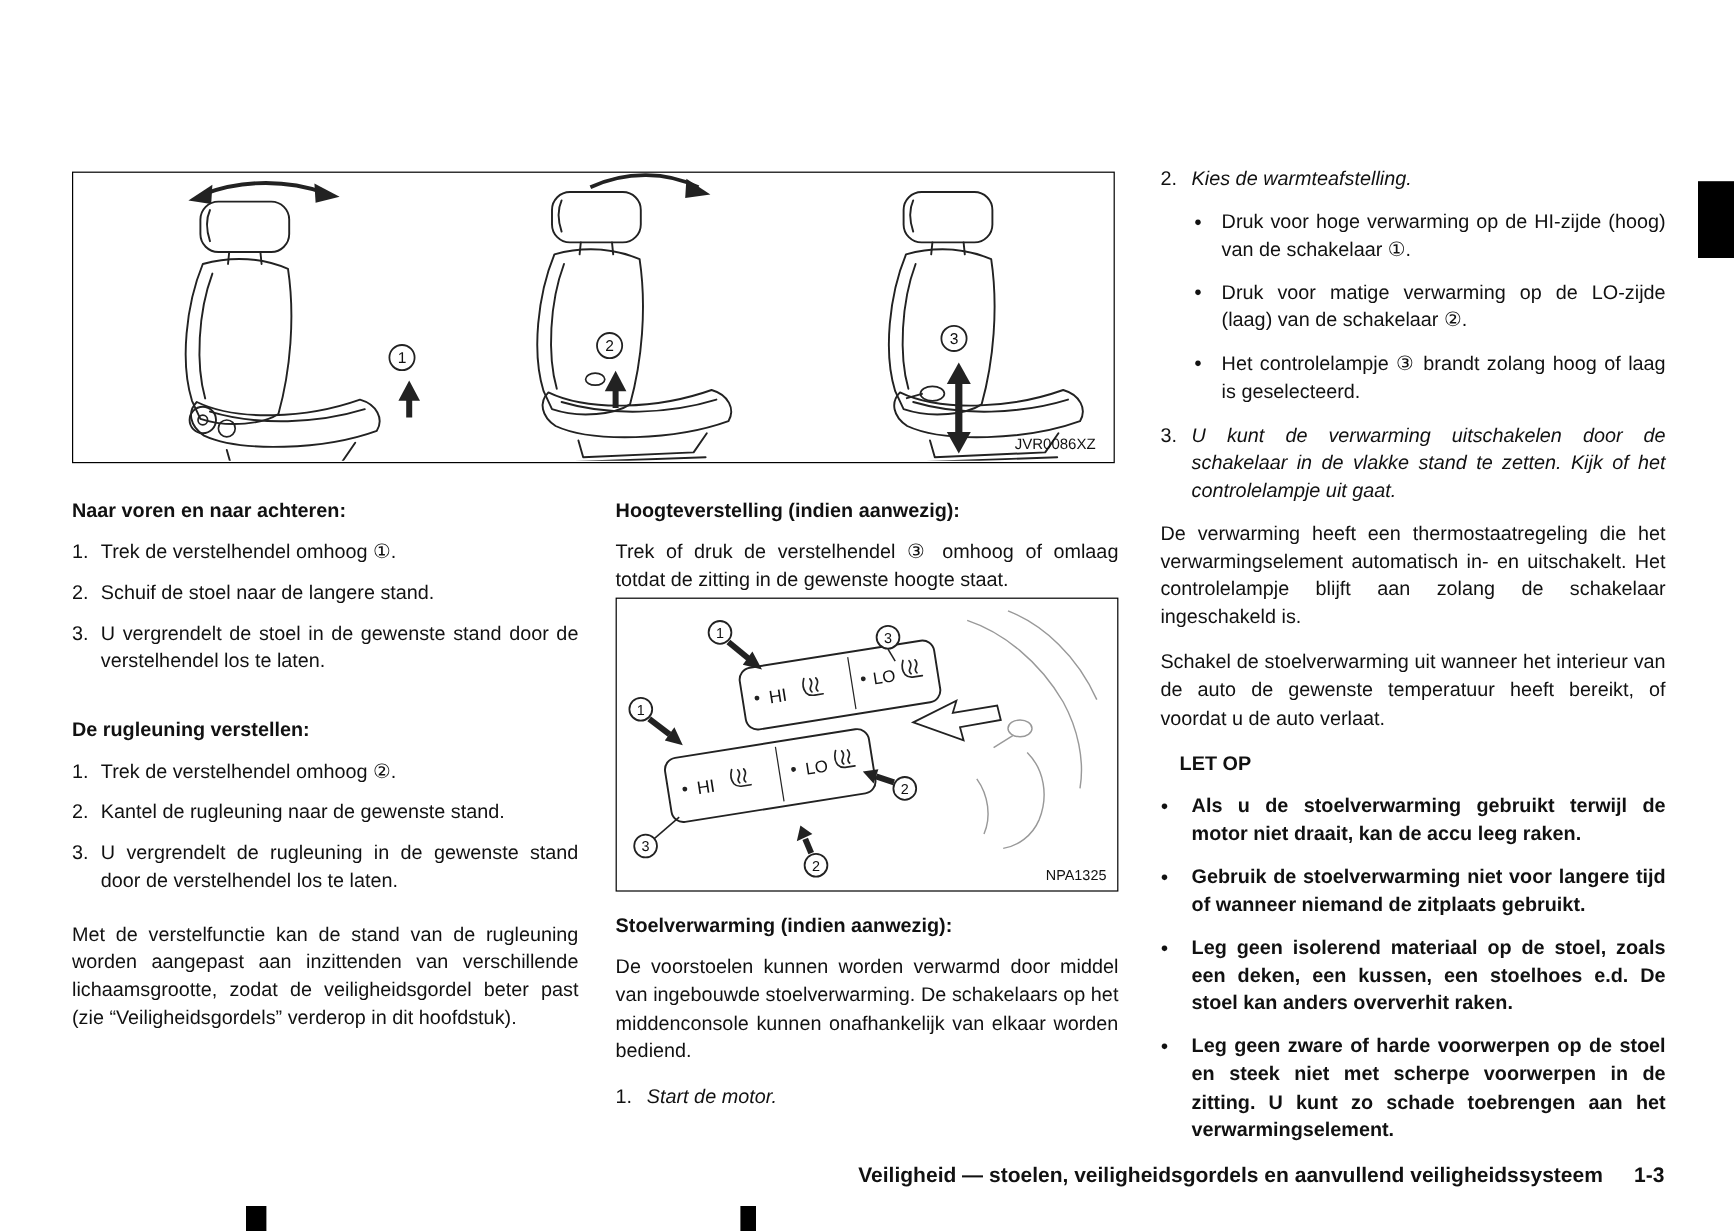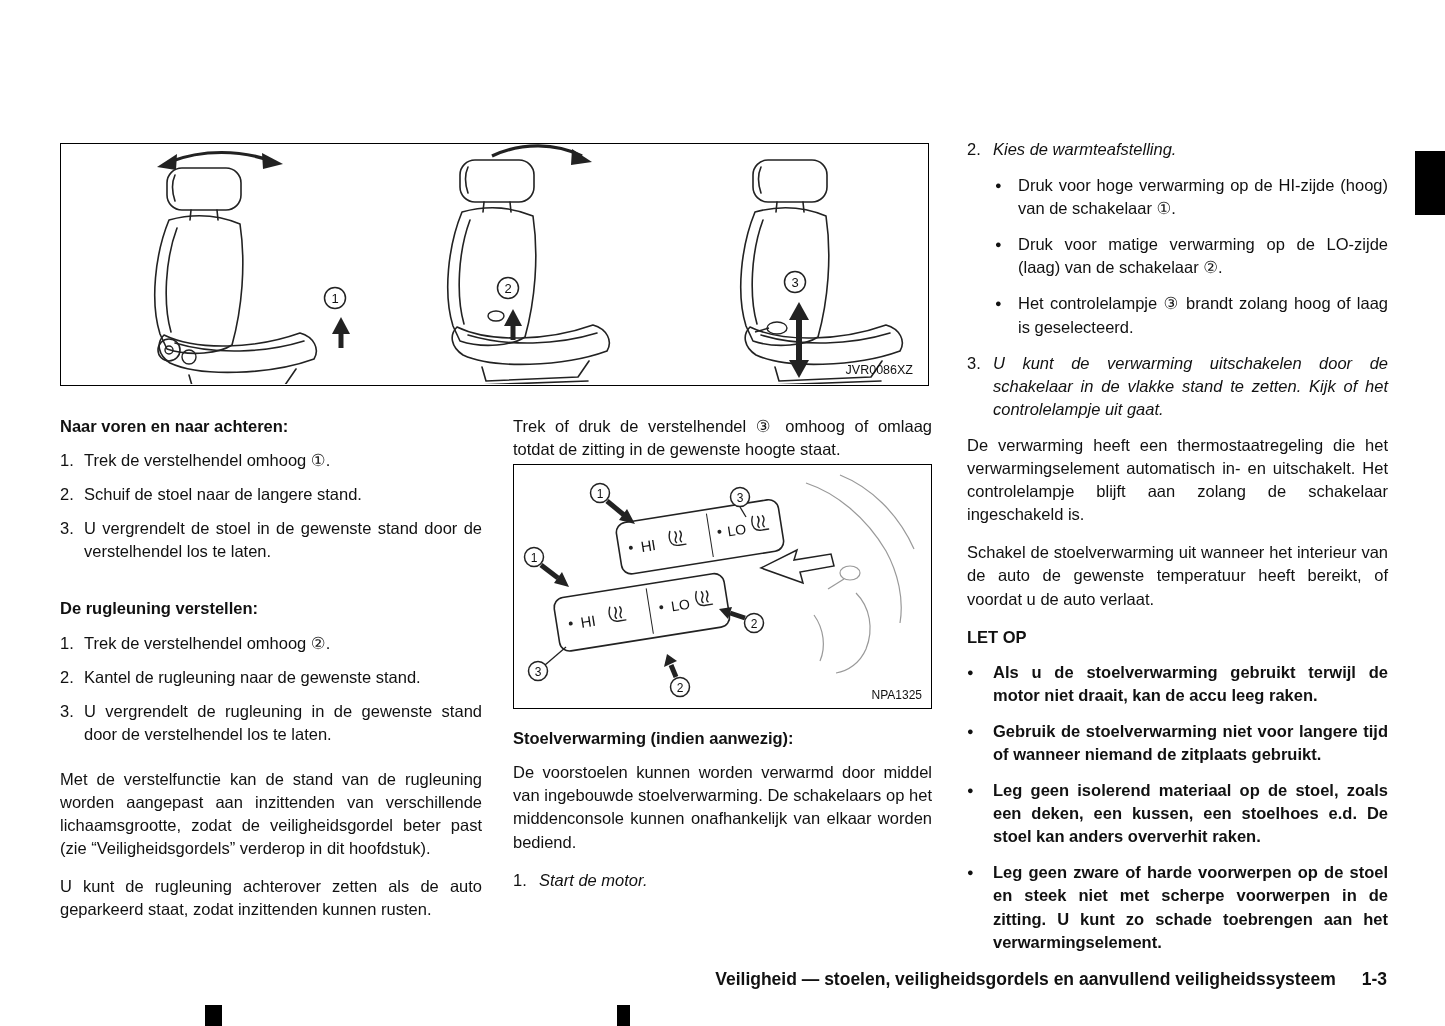--- a/index.html
+++ b/index.html
@@ -158,6 +158,7 @@
   </div>
 
   <div class="col col2">
+    <div class="head">Hoogteverstelling (indien aanwezig):</div>
     <p class="para" style="margin-bottom:3px">Trek of druk de verstelhendel ③ omhoog of omlaag totdat de zitting in de gewenste hoogte staat.</p>
 
     <div class="fig2">

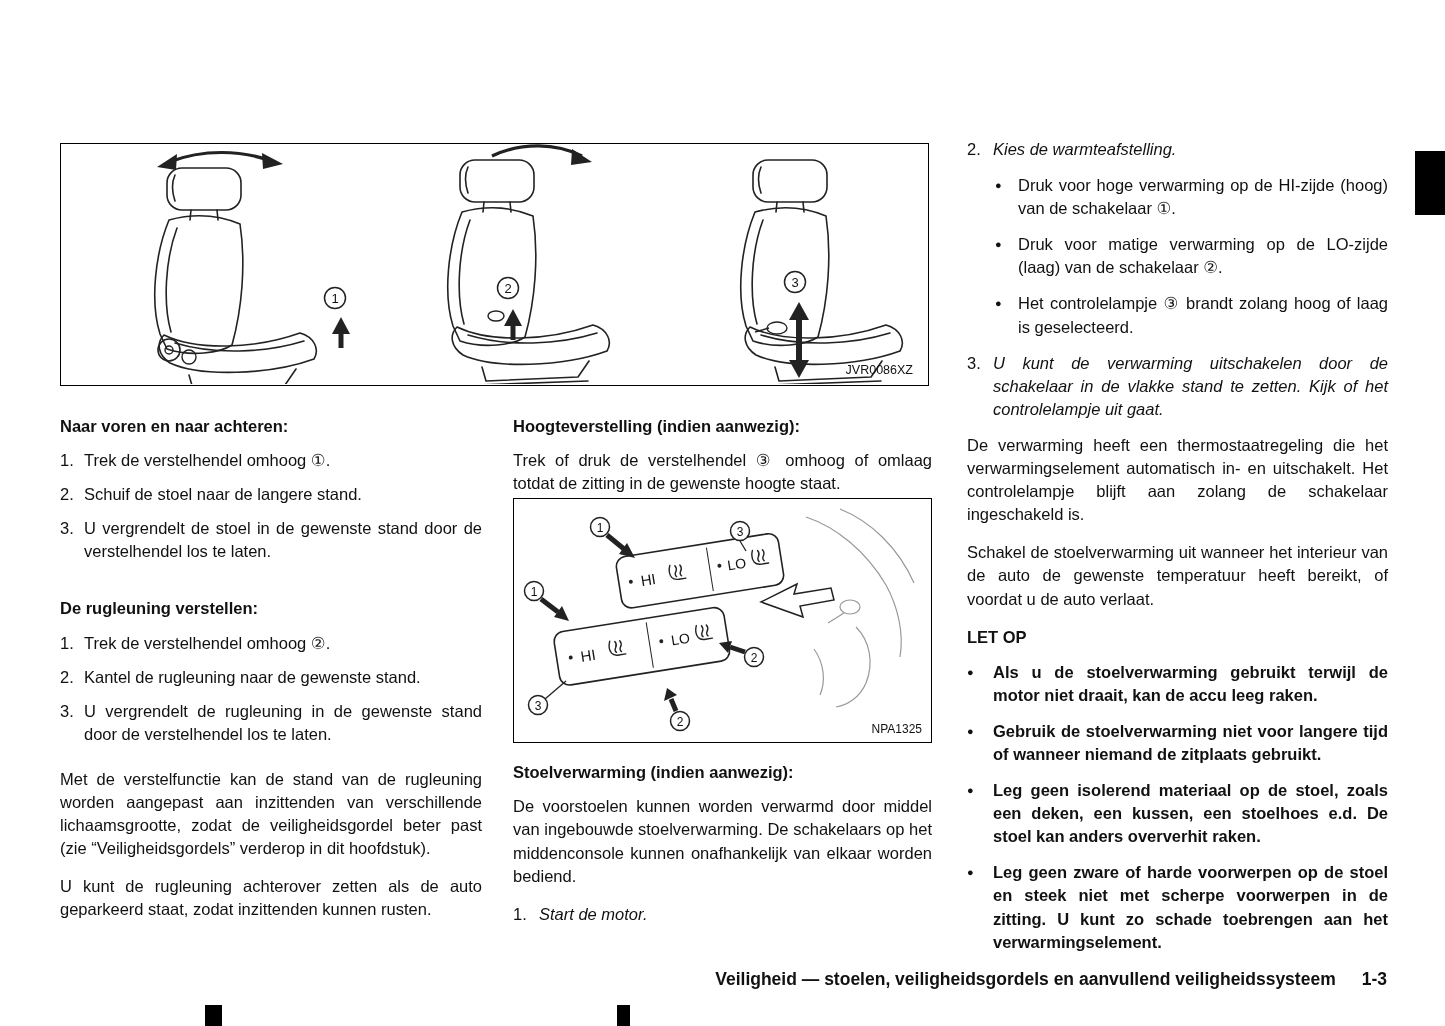--- a/index.html
+++ b/index.html
@@ -30,7 +30,7 @@
   .bullet .txt{flex:1;text-align:justify;}
   .caution .bullet .dot{flex:0 0 26px;}
   .bold{font-weight:700;}
-  .caution-head{font-weight:700;margin:4px 0 12px 0;}
+  .caution-head{font-weight:700;margin:4px 0 12px 16px;}
   .footer{position:absolute;top:969px;right:58px;display:flex;gap:26px;
           font-weight:700;font-size:17.5px;white-space:nowrap;}
   .print-mark{position:absolute;background:#000;}

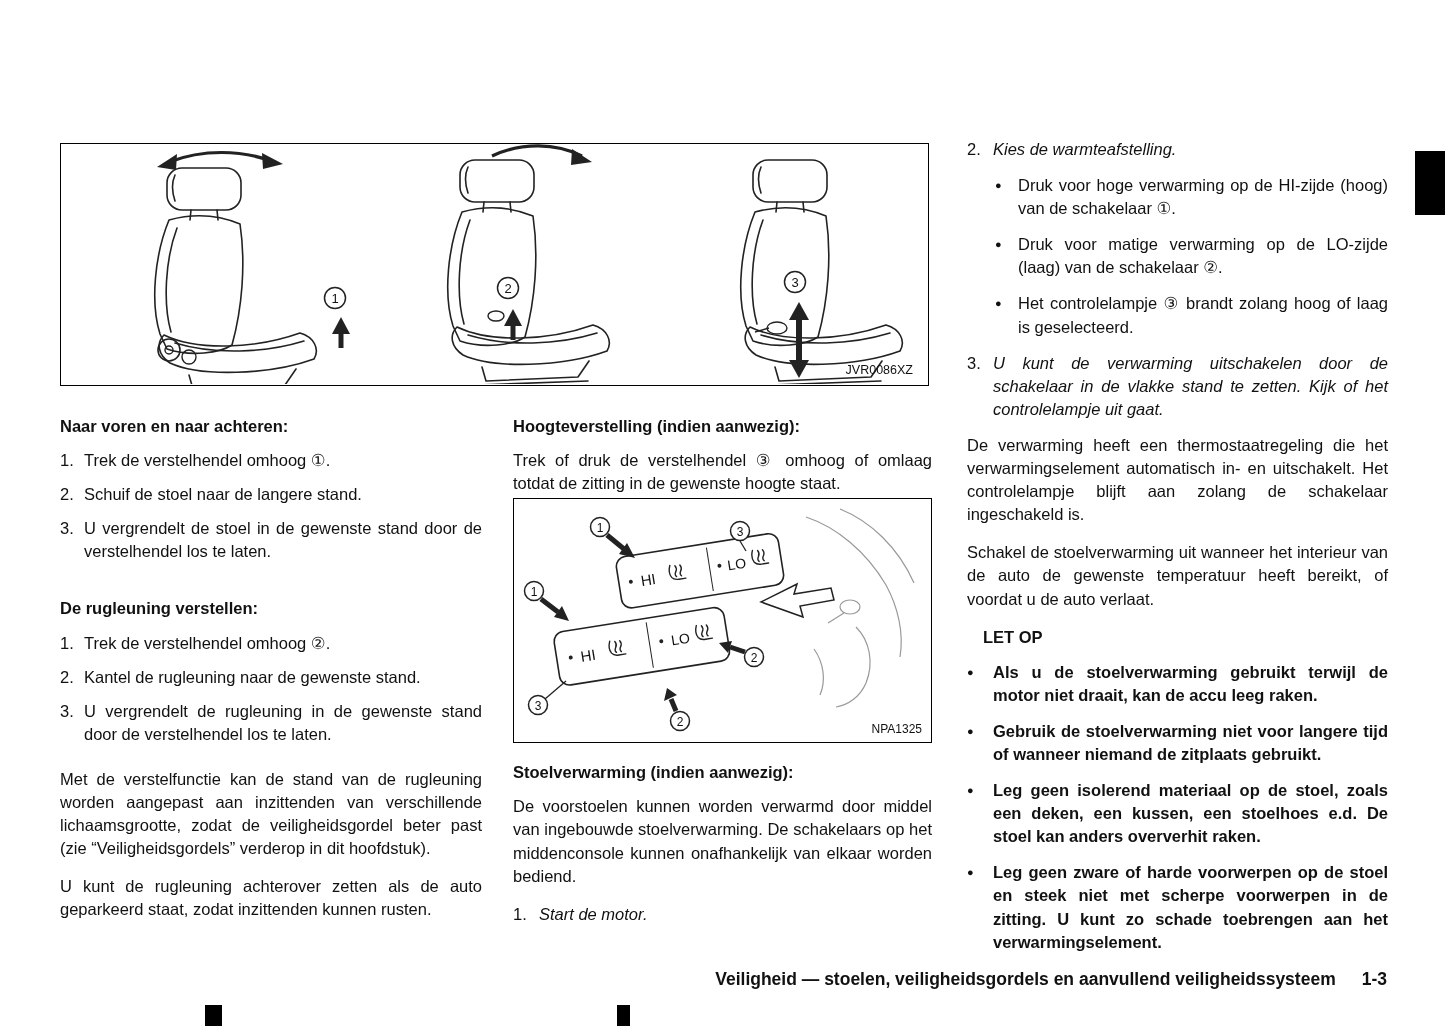--- a/index.html
+++ b/index.html
@@ -154,7 +154,6 @@
     </div>
 
     <p class="para" style="margin-top:22px">Met de verstelfunctie kan de stand van de rugleuning worden aangepast aan inzittenden van verschillende lichaamsgrootte, zodat de veiligheidsgordel beter past (zie “Veiligheidsgordels” verderop in dit hoofdstuk).</p>
-    <p class="para">U kunt de rugleuning achterover zetten als de auto geparkeerd staat, zodat inzittenden kunnen rusten.</p>
   </div>
 
   <div class="col col2">

